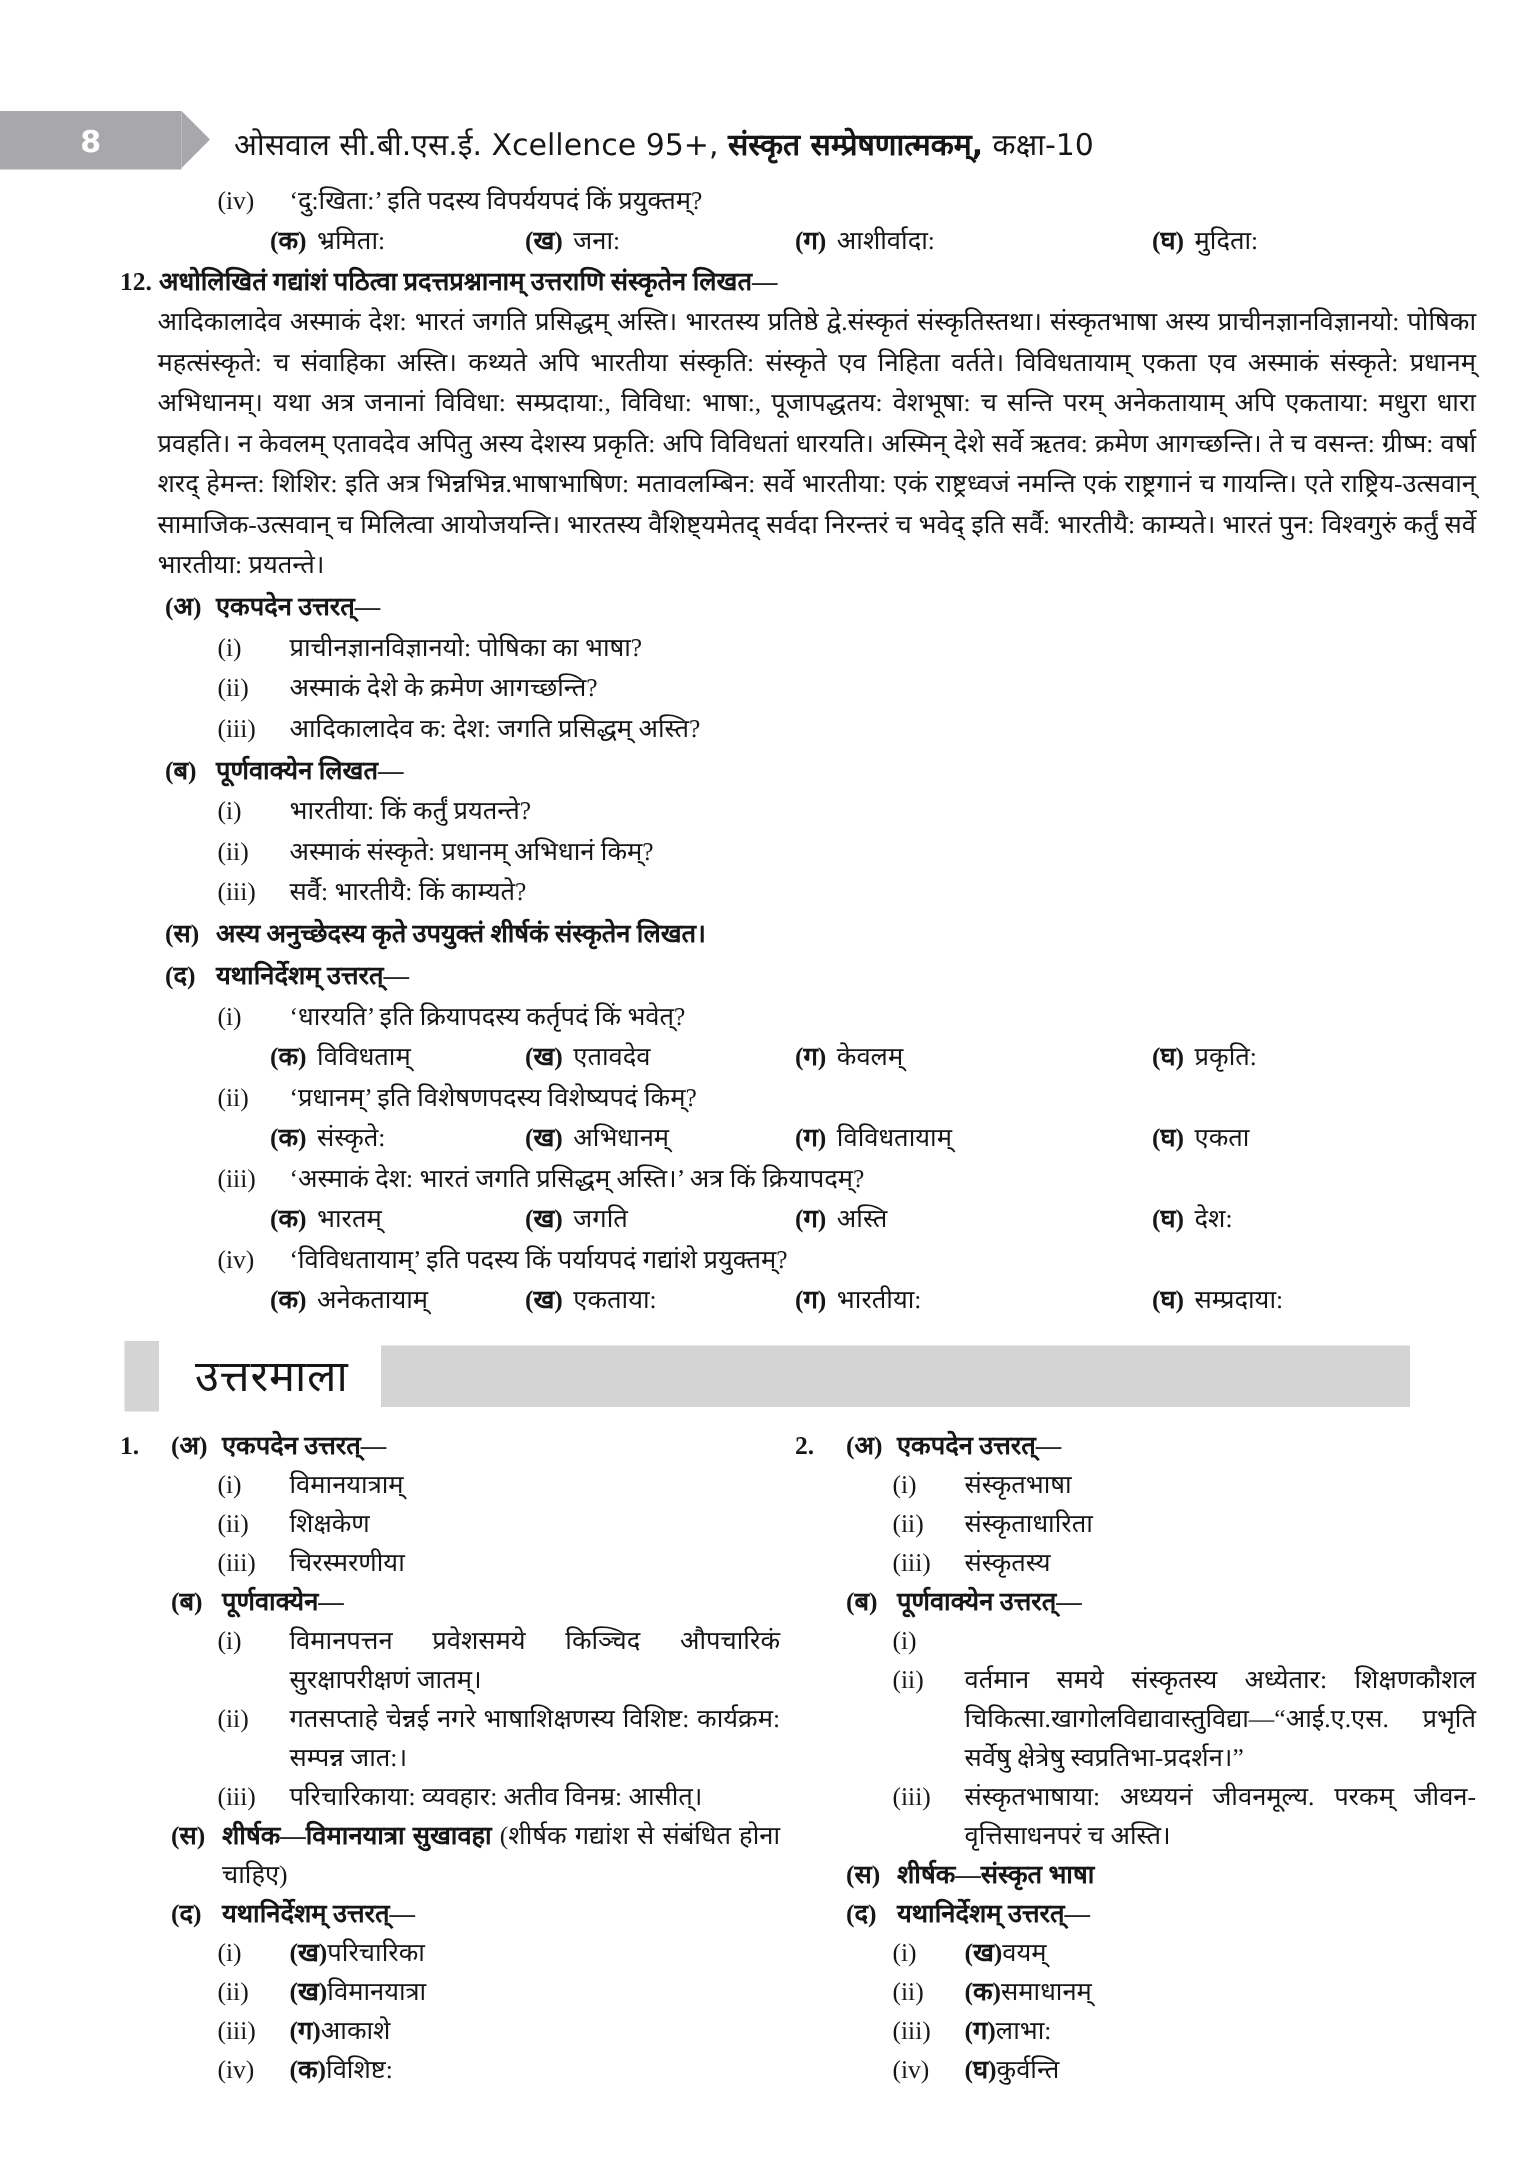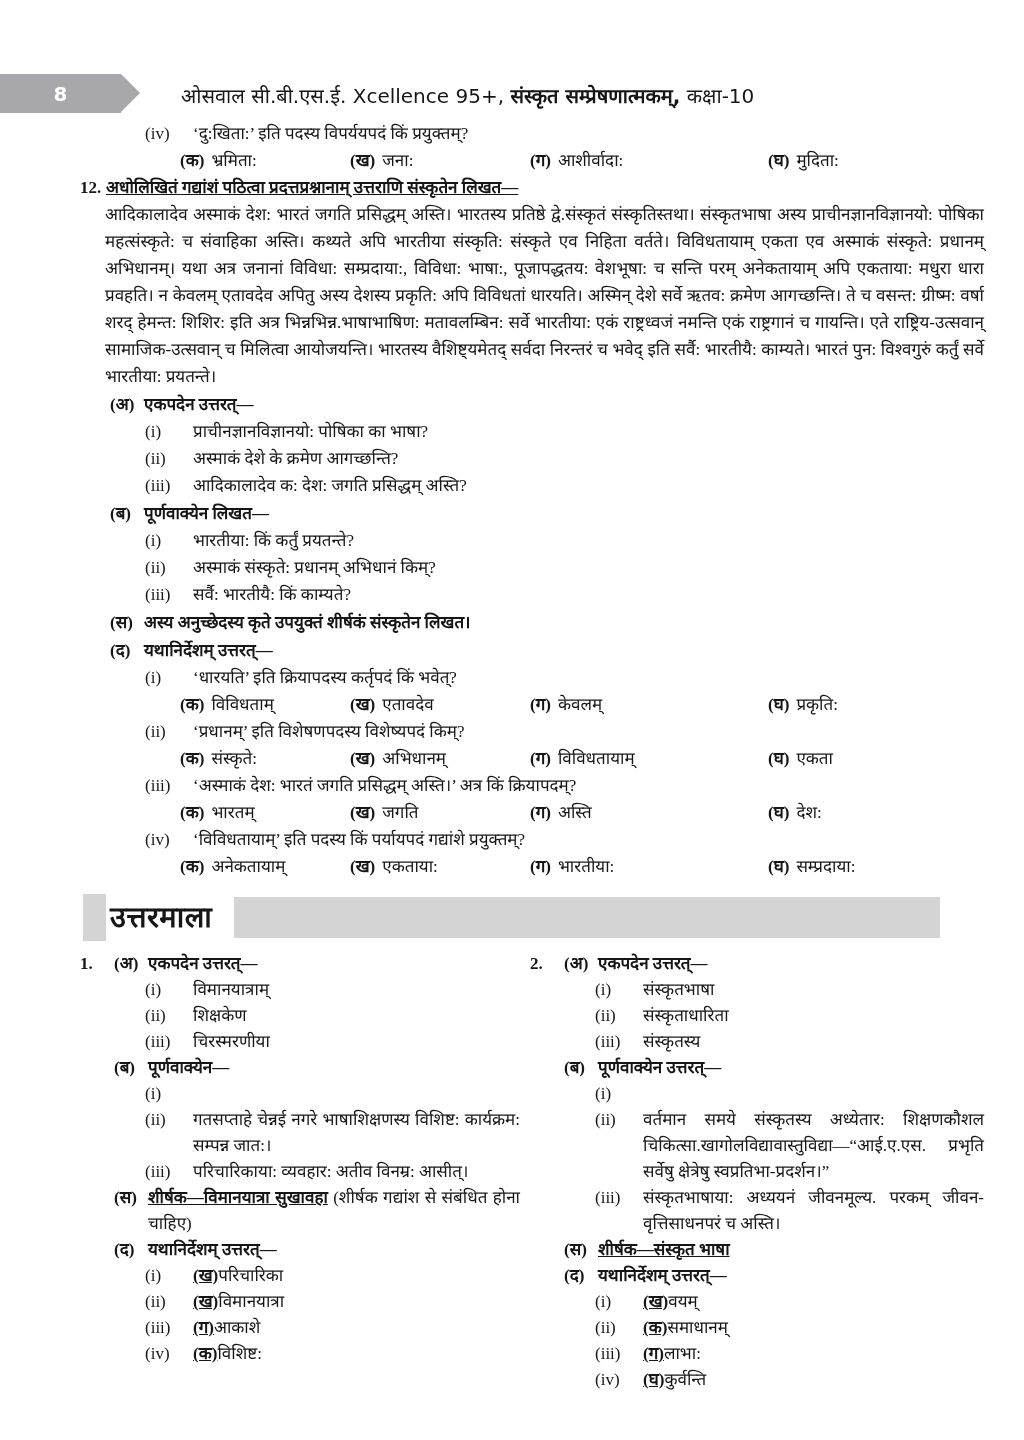--- a/index.html
+++ b/index.html
@@ -16,7 +16,7 @@
   .badge::after { content:""; position:absolute; left:121px; top:0; width:0; height:0;
            border-top:19.5px solid transparent; border-bottom:19.5px solid transparent;
            border-left:19px solid #a8a8ac; }
-  .hdr-title { position:absolute; left:181px; top:82px; white-space:nowrap;
+  .hdr-title { position:absolute; left:156px; top:82px; white-space:nowrap;
            font-family:"DejaVu Sans",sans-serif; font-size:20px; font-weight:500; }
   .hdr-title .tb { font-weight:800; }
 

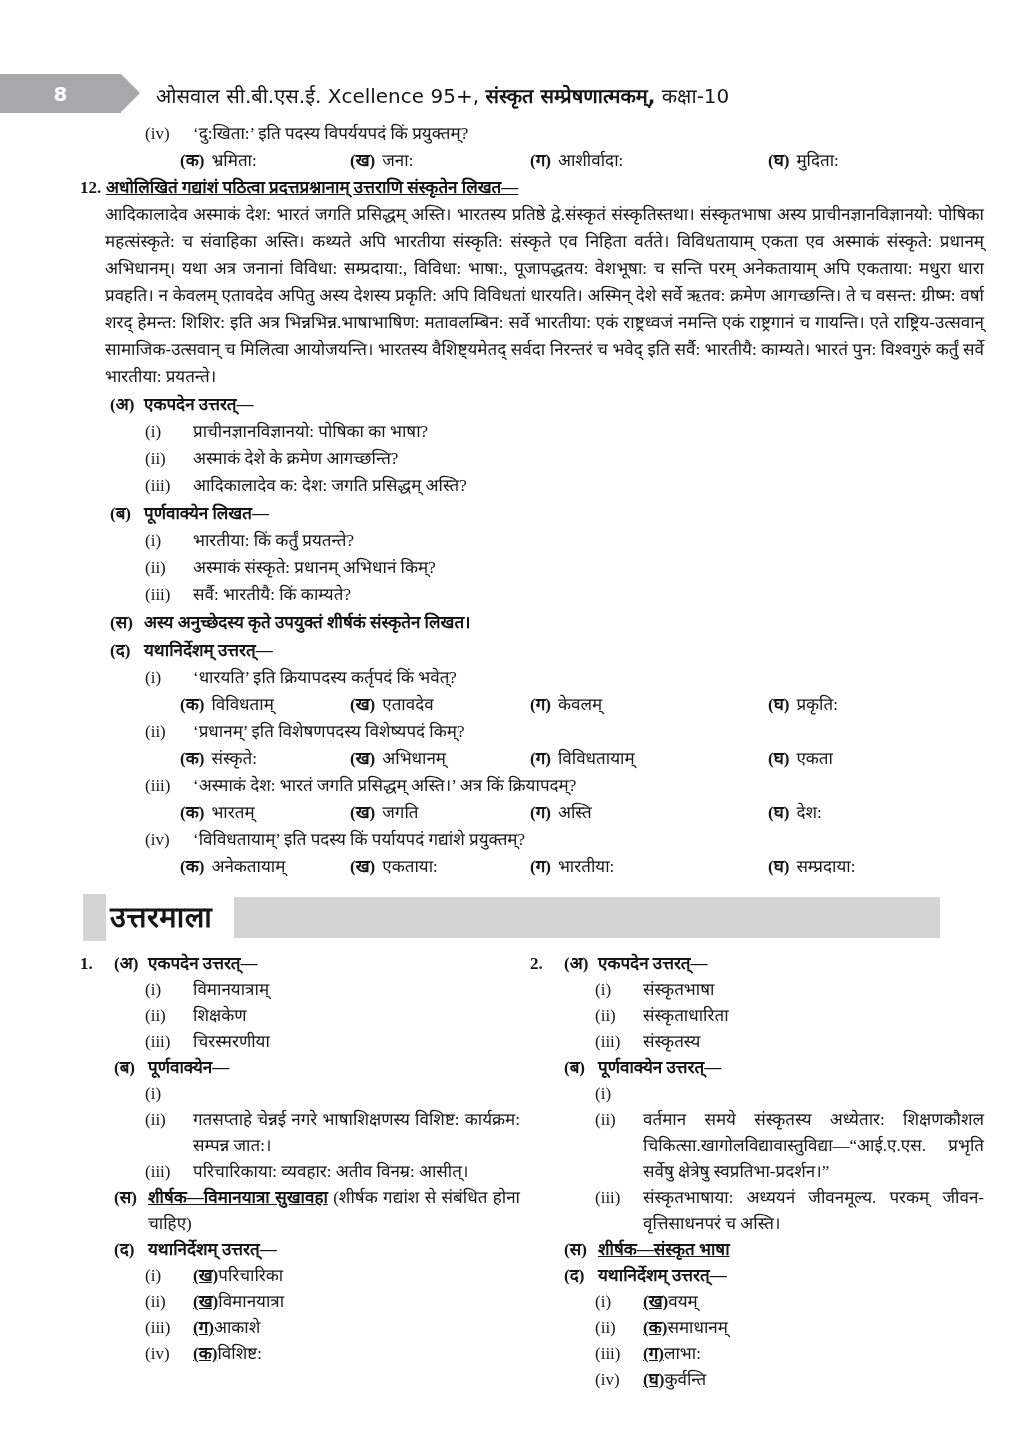--- a/index.html
+++ b/index.html
@@ -22,7 +22,7 @@
 
   
   main { padding:0 40px 0 80px; font-size:17px; line-height:27px; }
-  .b { font-weight:bold;text-decoration:underline; }
+  .b { font-weight:bold; }
   .row { display:flex; }
   .qiv { margin-left:65px; }
   .inum { flex:none; width:48px; font-weight:normal; }

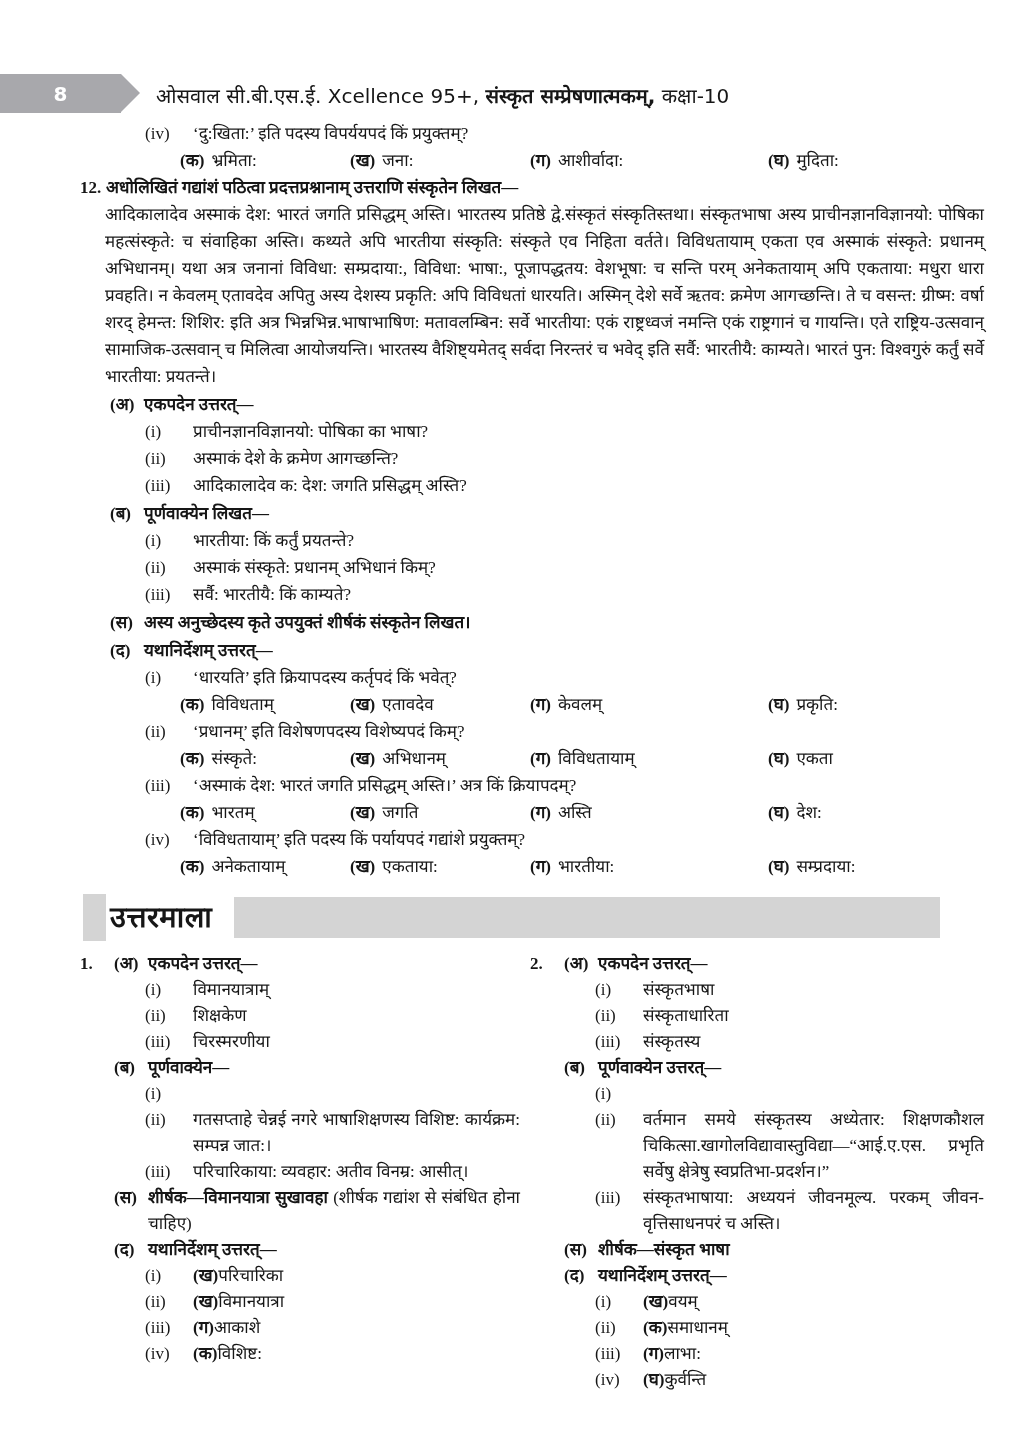--- a/index.html
+++ b/index.html
@@ -41,8 +41,8 @@
   
   .banner { display:flex; align-items:stretch; height:47px; margin:14px 44px 10px 3px; }
   .banner-sq { flex:none; width:23px; background:#d4d4d4; }
-  .banner-title { flex:none; display:flex; align-items:center; padding:0 22px 0 4px;
-           font-family:"DejaVu Sans",sans-serif; font-size:29px; font-weight:700; letter-spacing:.5px; }
+  .banner-title { flex:none; display:flex; align-items:center; padding:0 22px 0 24px;
+           font-family:"DejaVu Sans",sans-serif; font-size:29px; font-weight:400; letter-spacing:.5px; }
   .banner-bar { flex:1; background:#d4d4d4; margin:3px 0; }
 
   

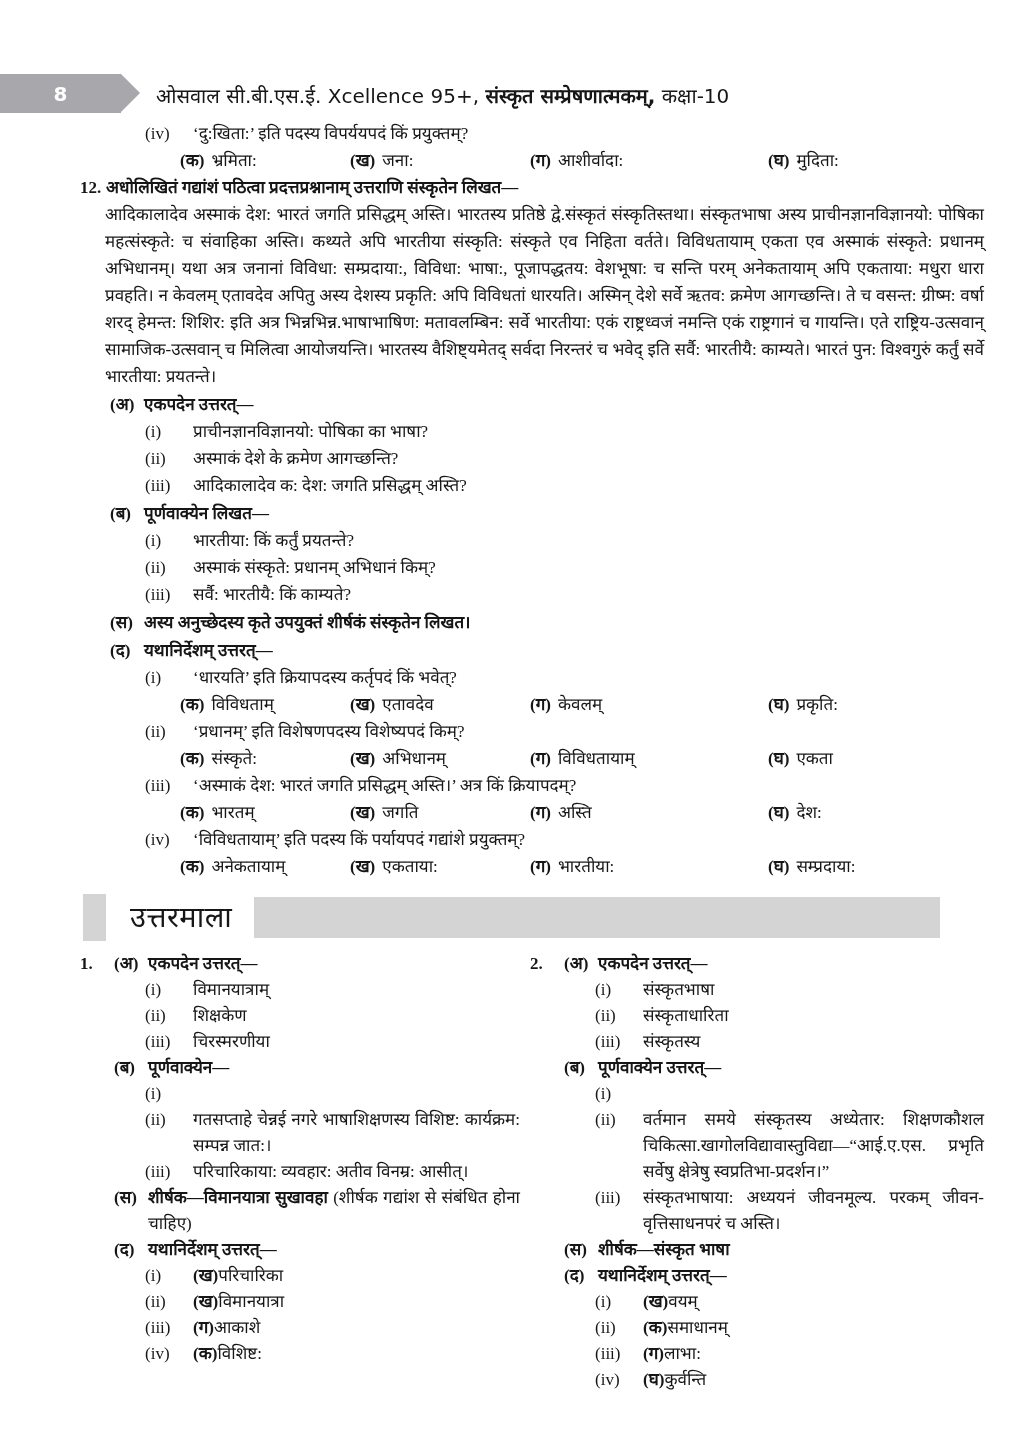--- a/index.html
+++ b/index.html
@@ -268,6 +268,7 @@
         </div>
         <div class="item">
             <span class="inum">(i)</span>
+            <span class="itext">विमानपत्तन प्रवेशसमये किञ्चिद औपचारिकं सुरक्षापरीक्षणं जातम्।</span>
           </div>
         <div class="item">
             <span class="inum">(ii)</span>

